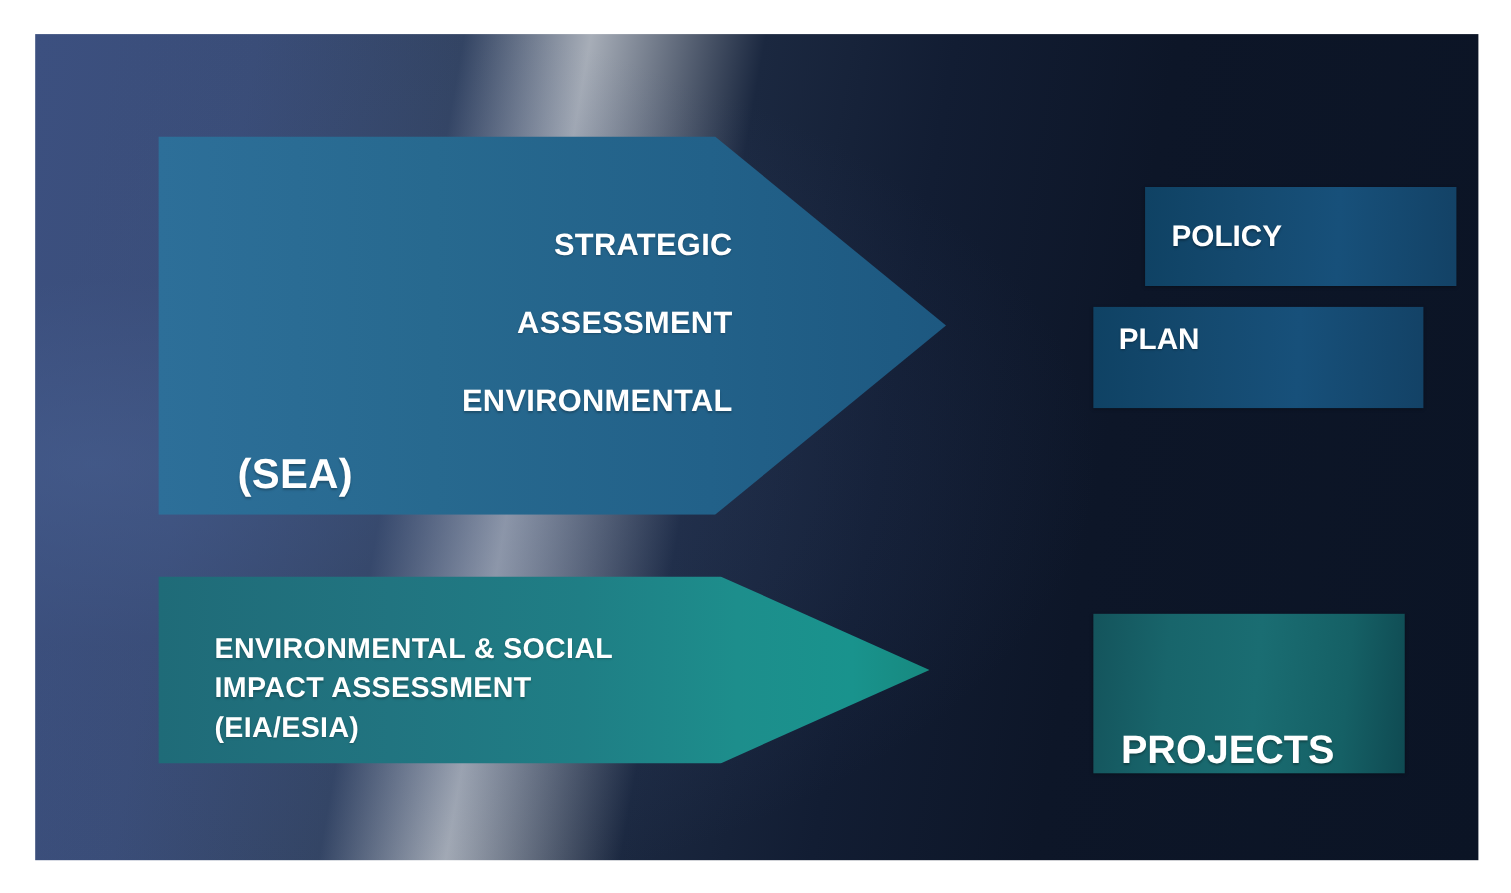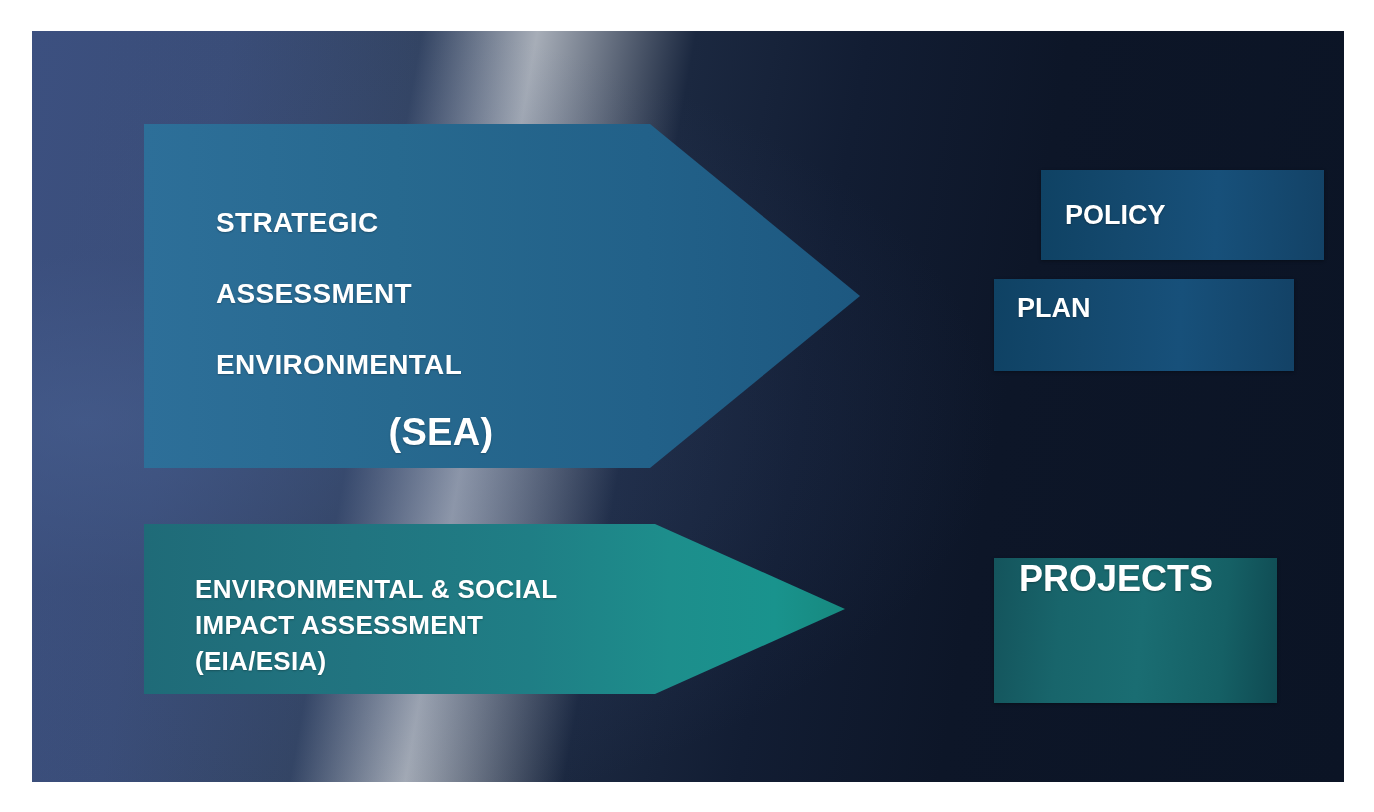--- a/index.html
+++ b/index.html
@@ -83,6 +83,7 @@
   }
   #sea-label .ln {
     display: block;
+    text-align: right;
   }
 
   

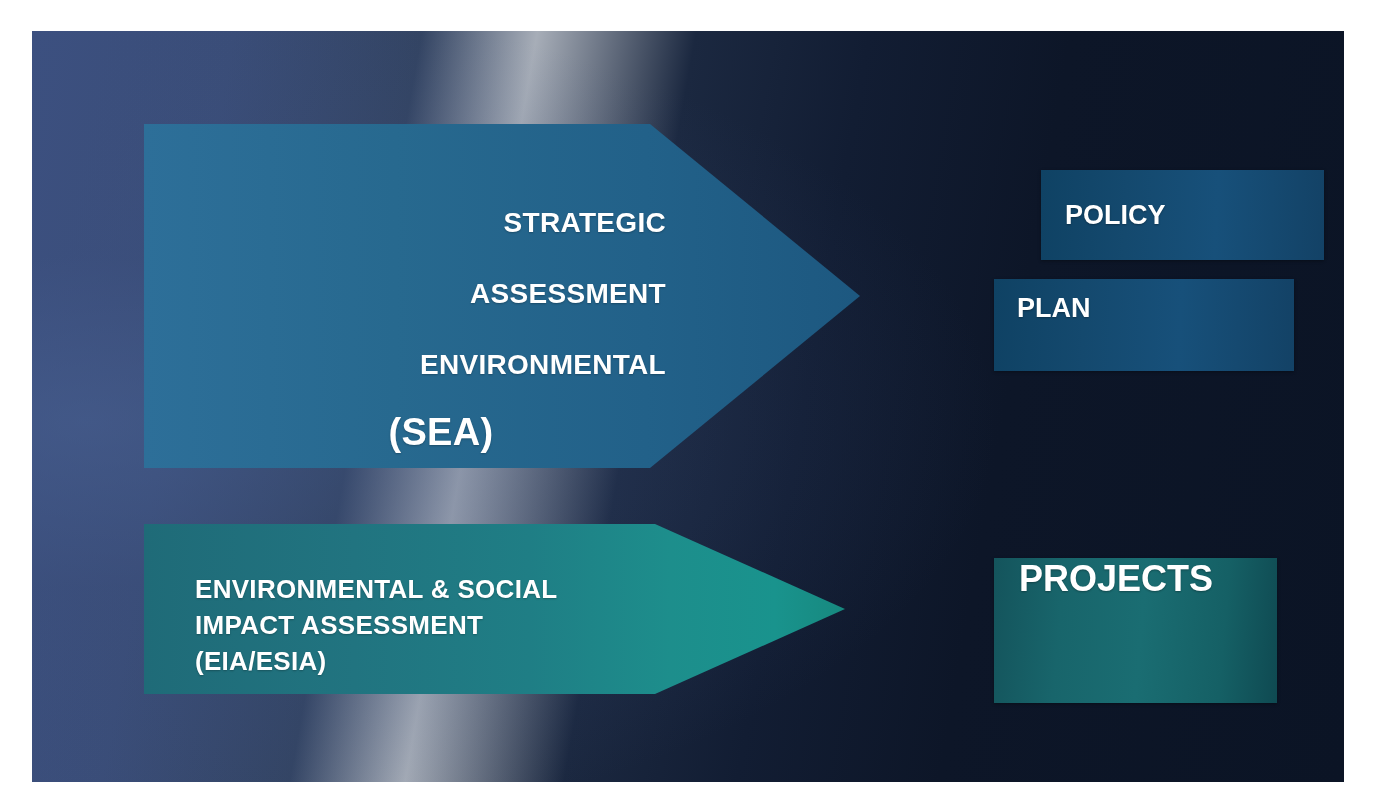--- a/index.html
+++ b/index.html
@@ -79,7 +79,6 @@
     font-size: 38px;
     display: block;
     line-height: 64px;
-    text-align: center;
   }
   #sea-label .ln {
     display: block;

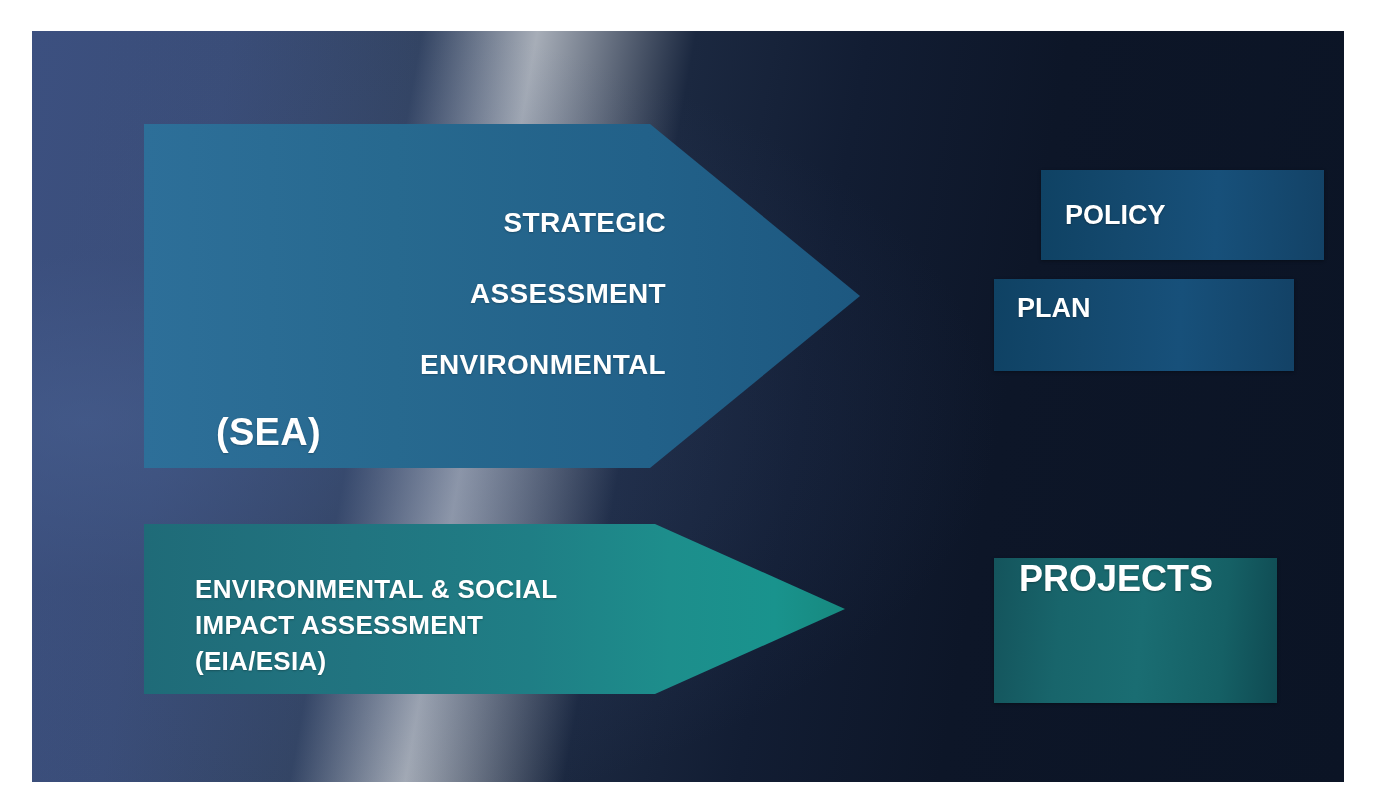--- a/index.html
+++ b/index.html
@@ -136,7 +136,7 @@
 
   #box-projects {
     left: 962px; top: 527px; width: 283px; height: 145px;
-    align-items: flex-start;
+    align-items: flex-end;
     background: linear-gradient(95deg, #14545c 0%, #18656b 24%, #1a6d72 52%, #156065 80%, #0f4a52 100%);
     box-shadow: 0 1px 3px rgba(0,0,0,0.35);
   }

